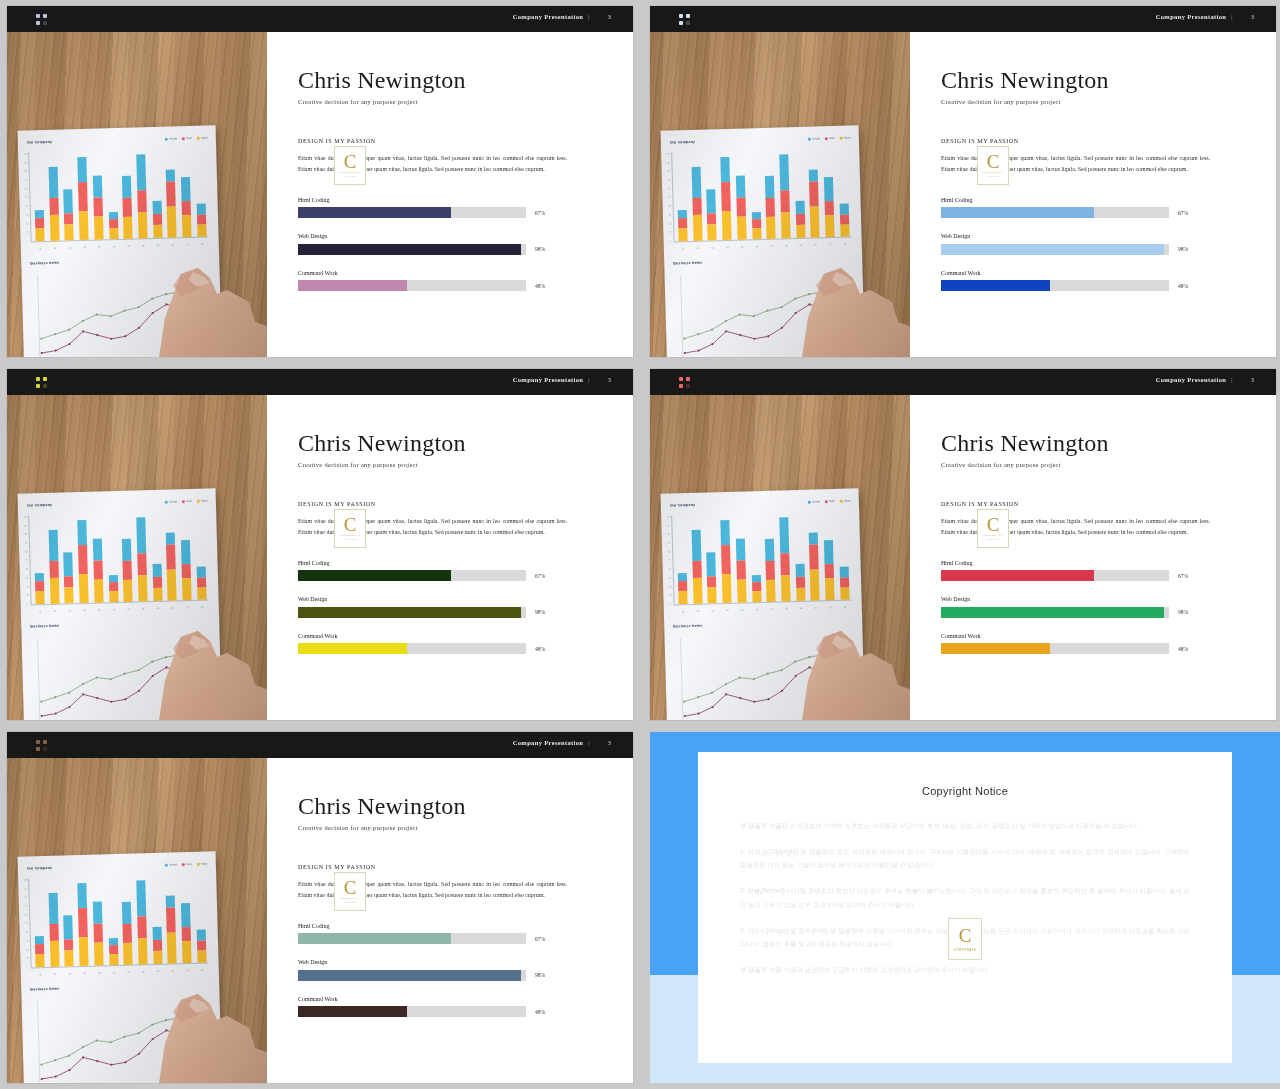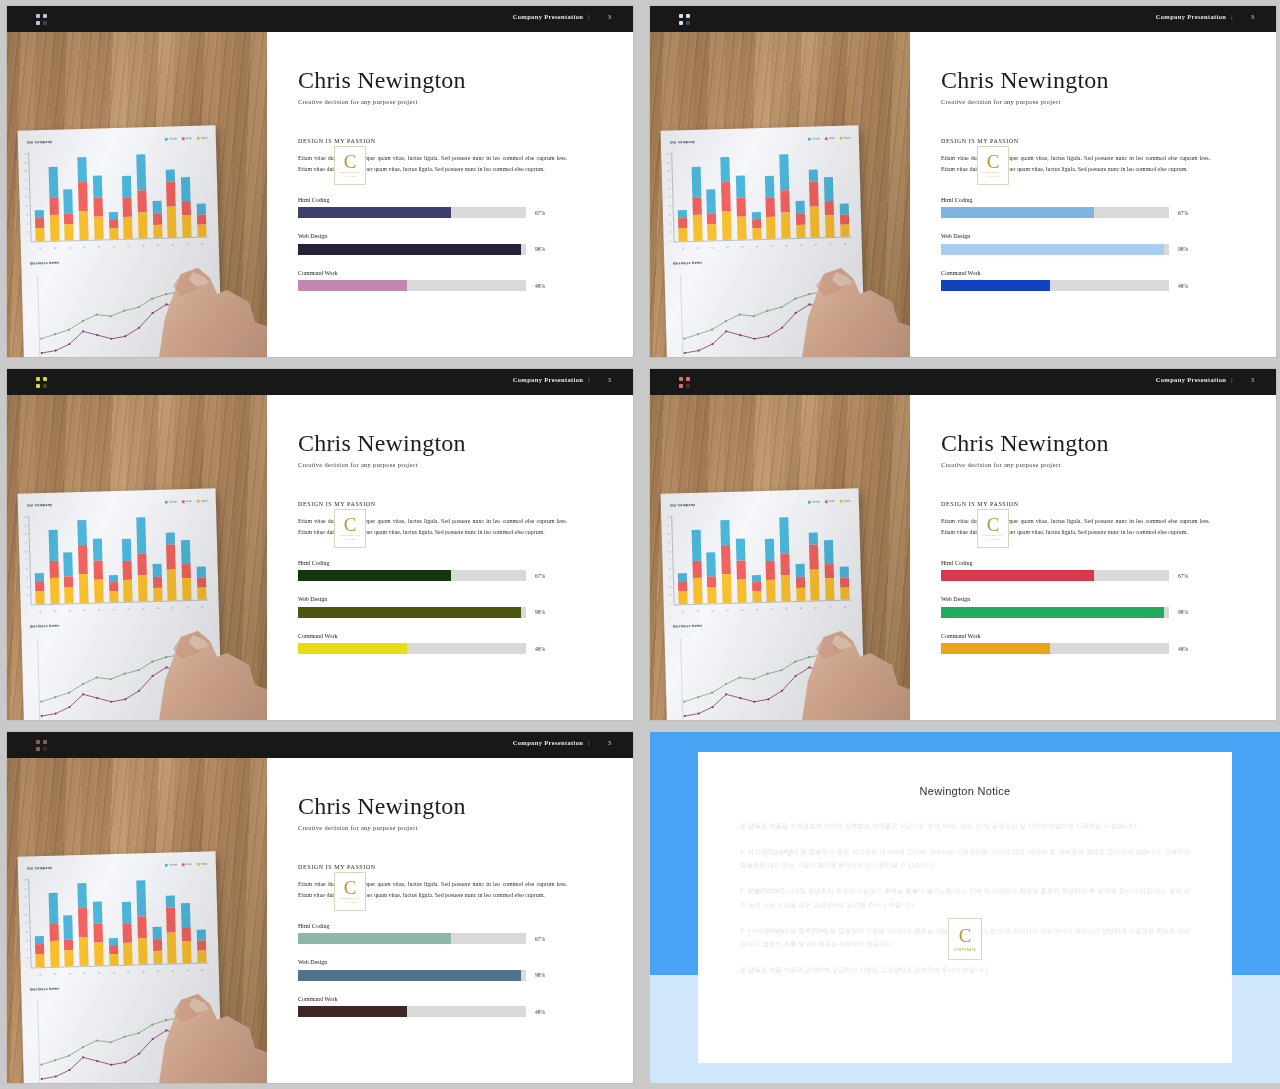--- a/index.html
+++ b/index.html
@@ -1193,7 +1193,7 @@
   <div class="cell right">
     <div class="copy-wrap">
       <div class="copy-card">
-        <div class="c-en">Newington Notice</div>
+        <div class="c-en">Copyright Notice</div>
         <div class="c-body">
             <div class="c-p">본 템플릿 제품은 저작권법에 의하여 보호받는 저작물로 무단으로 복제, 배포, 전송, 전시, 공중송신 및 기타의 방법으로 이용하실 수 없습니다.</div>
             <div class="c-p">1. 저작권(Copyright) 본 템플릿의 모든 저작권은 제작사에 있으며 구매자는 사용권만을 가지게 되며, 재판매 및 재배포는 엄격히 금지되어 있습니다. 구매하신 템플릿은 개인 또는 기업의 업무용 목적으로만 사용하실 수 있습니다.</div>

